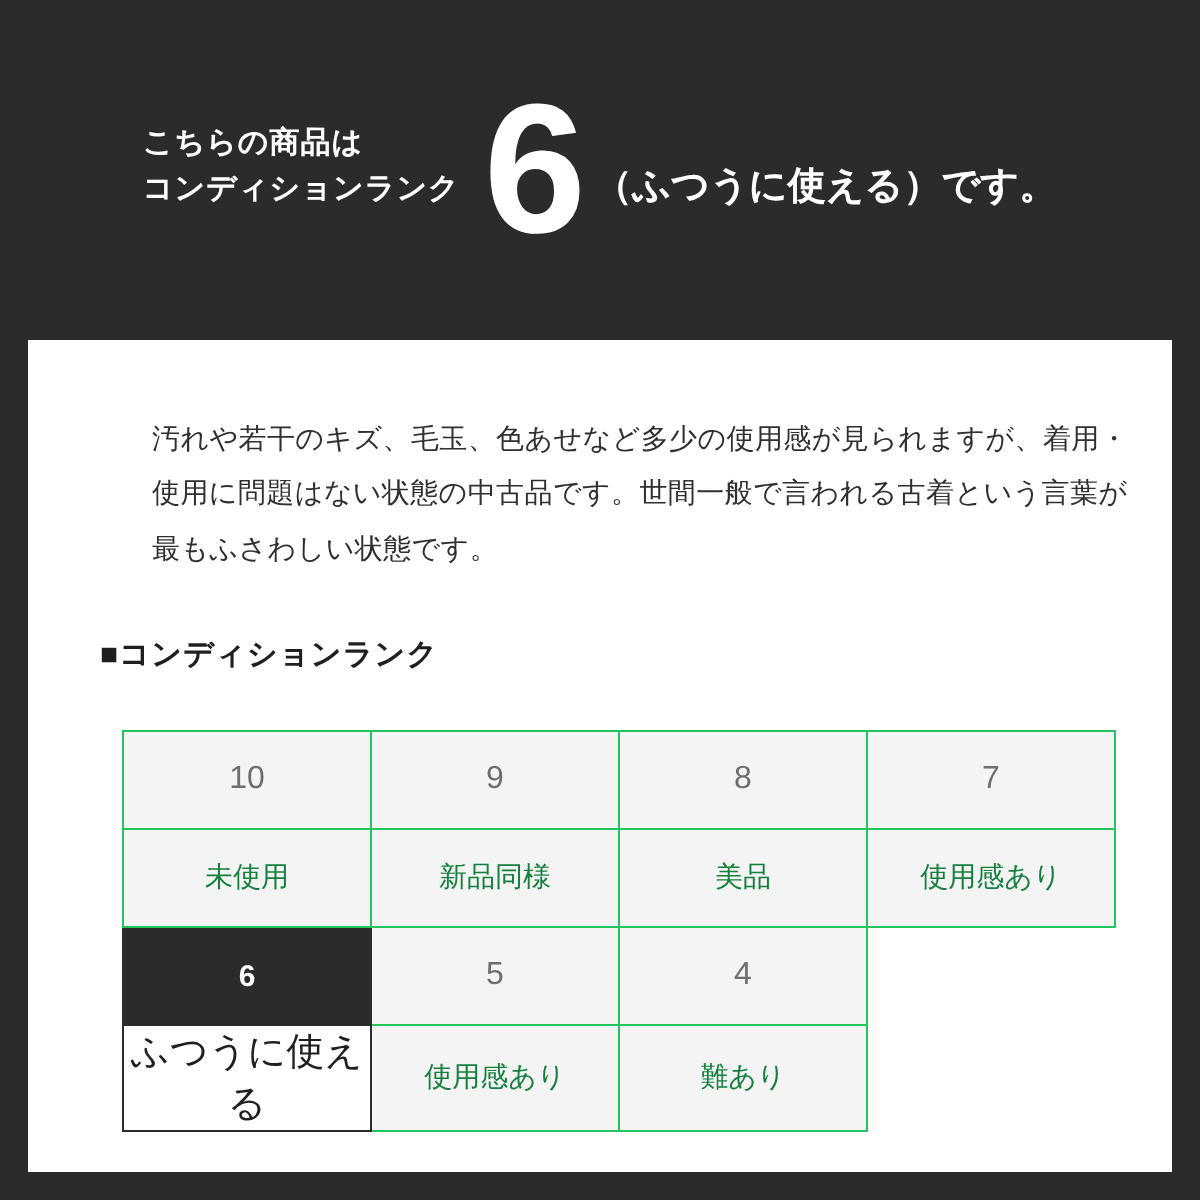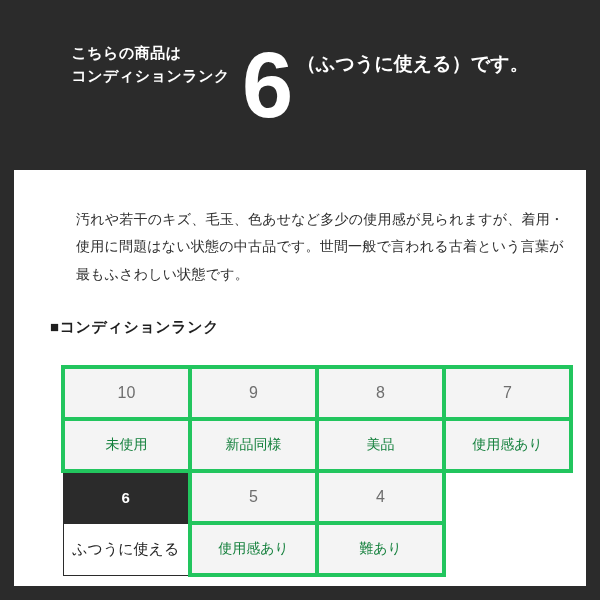--- a/index.html
+++ b/index.html
@@ -36,7 +36,7 @@
   }
   .header-inner {
     display: flex;
-    align-items: flex-start;
+    align-items: center;
     justify-content: center;
     white-space: nowrap;
   }

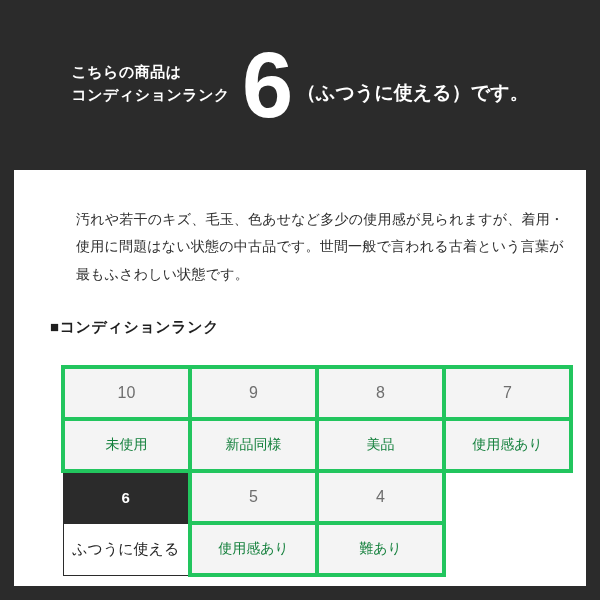--- a/index.html
+++ b/index.html
@@ -115,7 +115,7 @@
     height: 48px;
     text-align: center;
     vertical-align: middle;
-    border: 4px solid #22c55e;
+    border: 1px solid #22c55e;
     font-size: 15px;
     color: #7d7d7d;
     background: #f4f4f4;

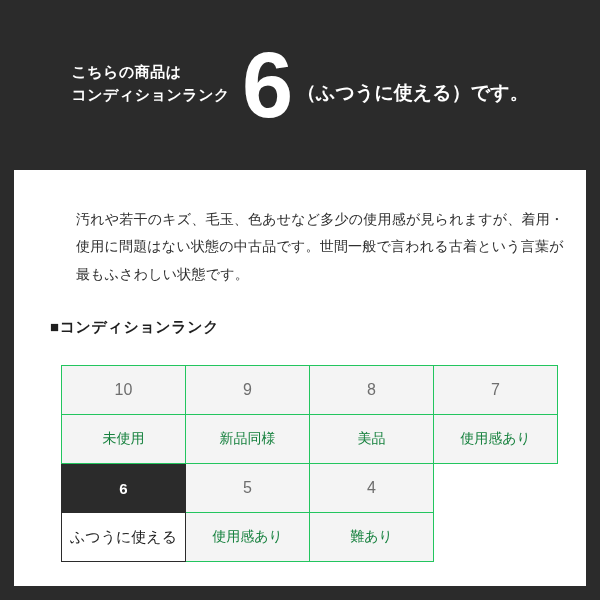--- a/index.html
+++ b/index.html
@@ -142,7 +142,7 @@
   .rank-table td.sel-label {
     background: #ffffff;
     color: #1f1f1f;
-    font-size: 15px;
+    font-size: 19px;
     border: 1px solid #2b2b2b;
     border-top: none;
   }

